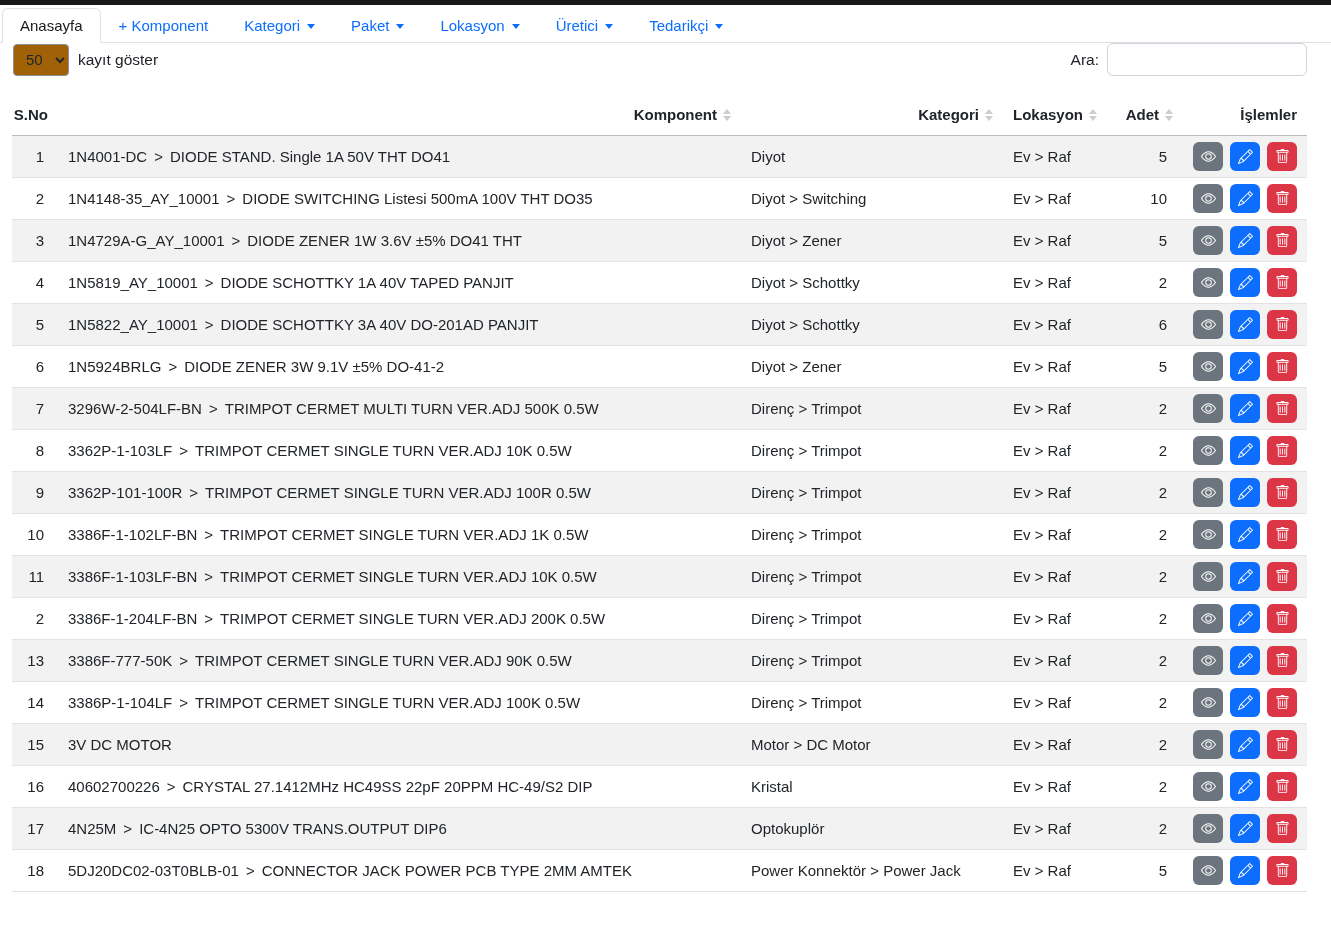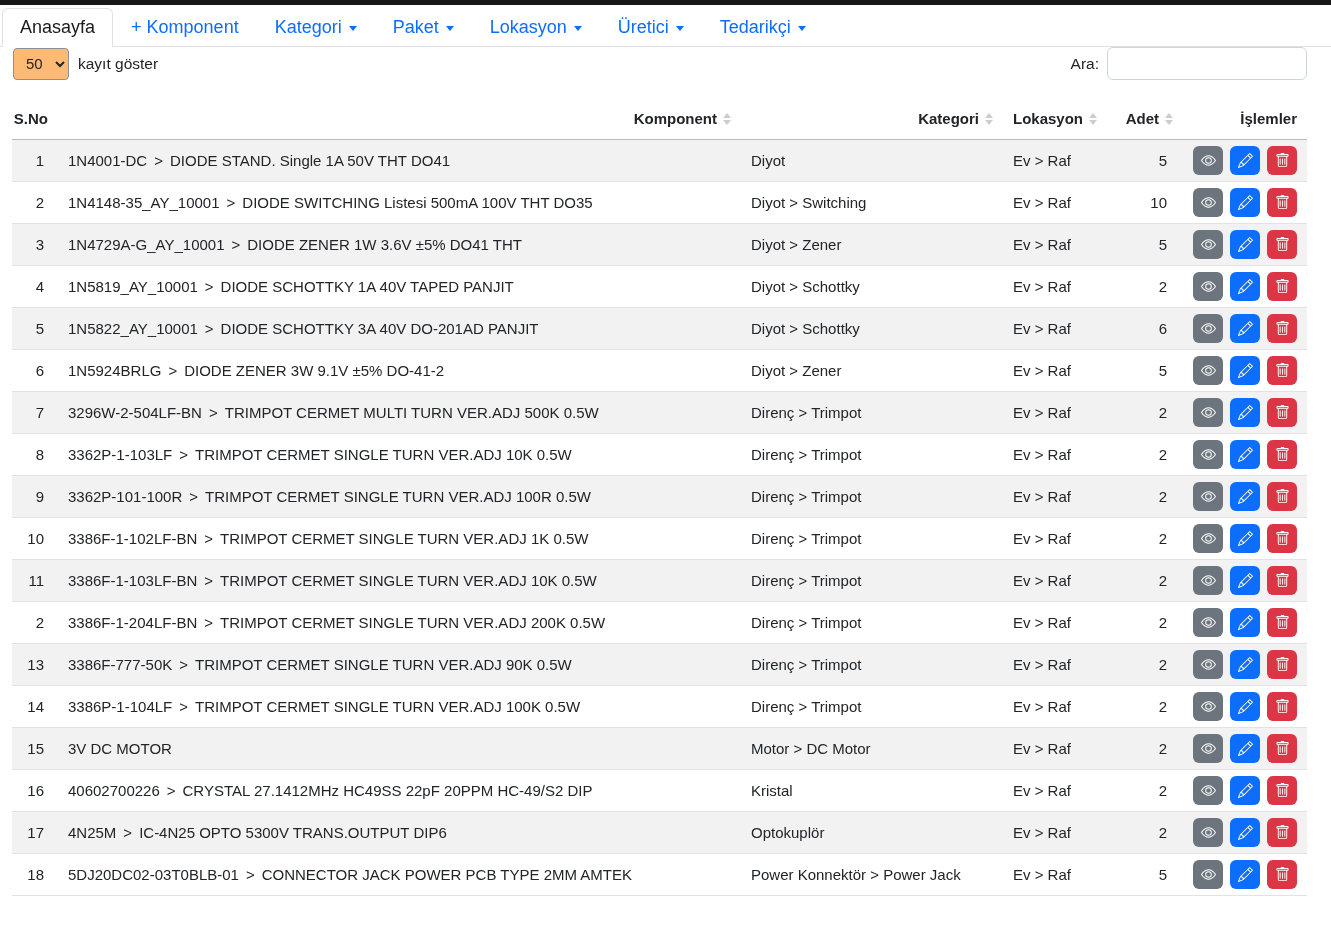--- a/index.html
+++ b/index.html
@@ -13,7 +13,7 @@
   .nav-tabs { display: flex; align-items: flex-end; border-bottom: 1px solid #dee2e6;
     padding: 3px 12px 0 2px; }
   .nav-link { display: inline-flex; align-items: center; gap: 7px; padding: 8px 17px;
-    font-size: 18px; color: #0d6efd; text-decoration: none; cursor: pointer;
+    font-size: 15px; color: #0d6efd; text-decoration: none; cursor: pointer;
     border: 1px solid transparent; border-radius: 6px 6px 0 0; margin-bottom: -1px; }
   .nav-link.active { color: #1a1a1a; background: #fff; border-color: #dee2e6 #dee2e6 #fff; }
   .caret { width: 0; height: 0; border-left: 4.5px solid transparent;

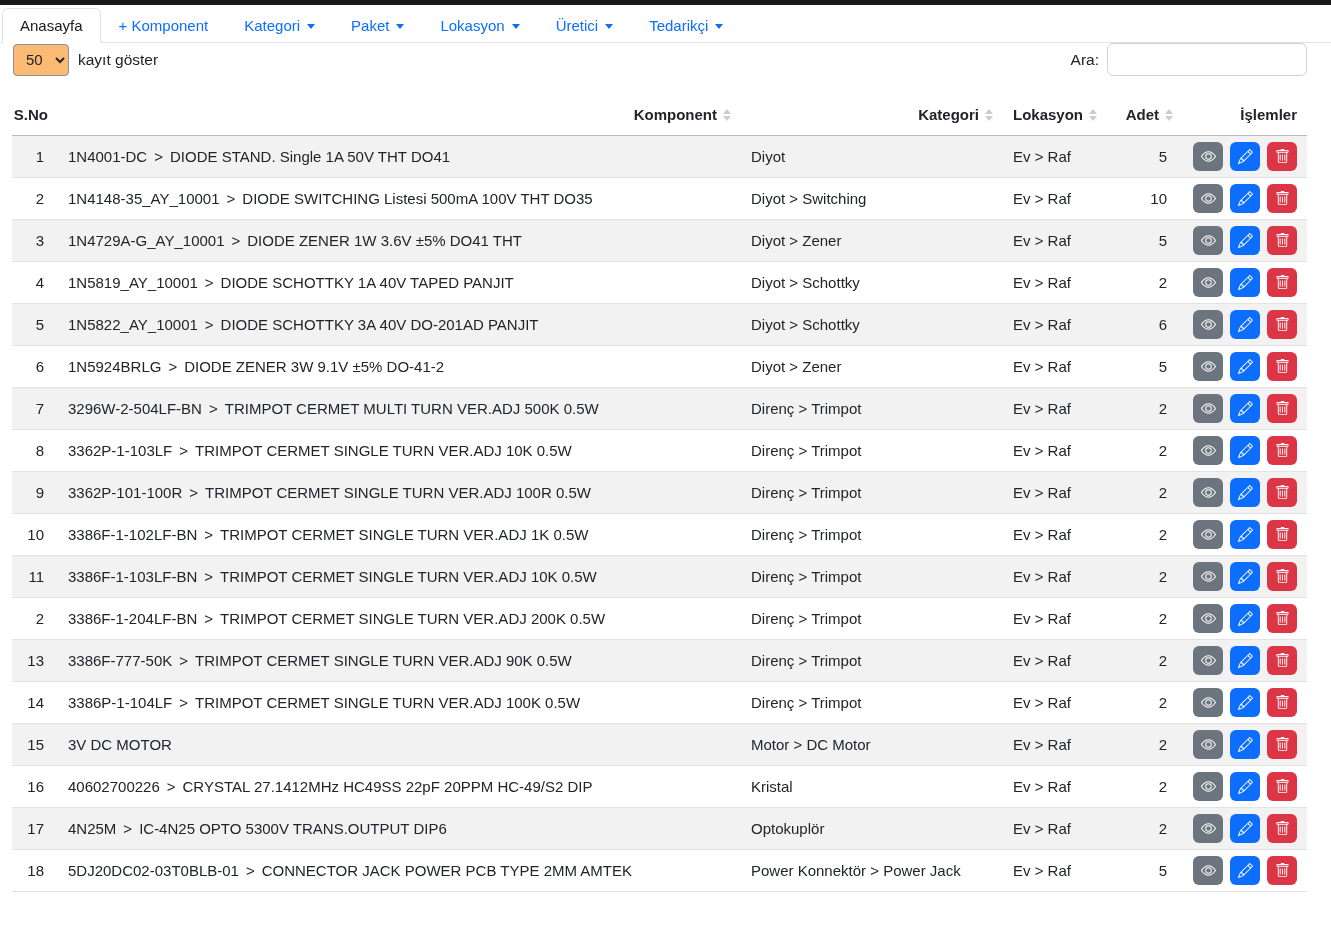--- a/index.html
+++ b/index.html
@@ -28,7 +28,7 @@
   .controls { display: flex; justify-content: space-between; align-items: center; margin: 0 0 20px 1px; }
   .length-wrap { display: flex; align-items: center; gap: 9px; font-size: 15.5px; }
   .length-select { width: 56px; height: 32px; font-size: 15px; padding: 2px 4px 2px 8px;
-    border: 1px solid #8b9198; border-radius: 4px; background: #fdba74; color: #212529;
+    border: 1px solid #8b9198; border-radius: 4px; background: #a16207; color: #212529;
     font-family: inherit; }
   .search-wrap { display: flex; align-items: center; gap: 8px; font-size: 15.5px; }
   .search-input { width: 200px; height: 33px; border: 1px solid #ced4da; border-radius: 6px;

